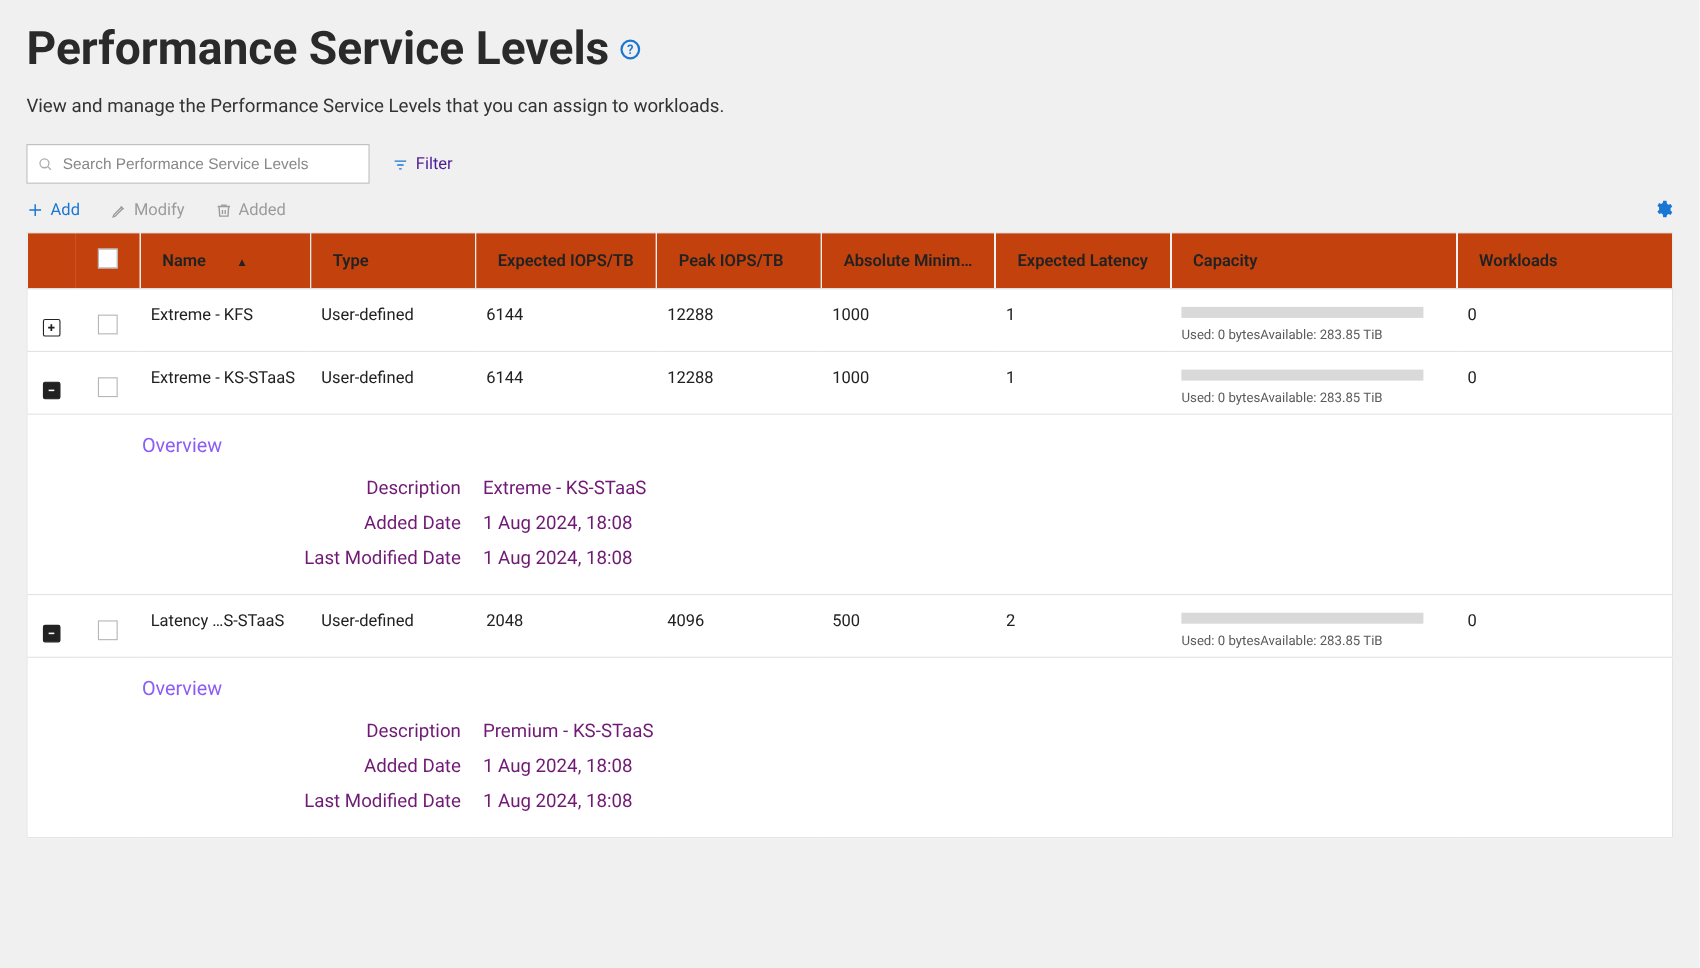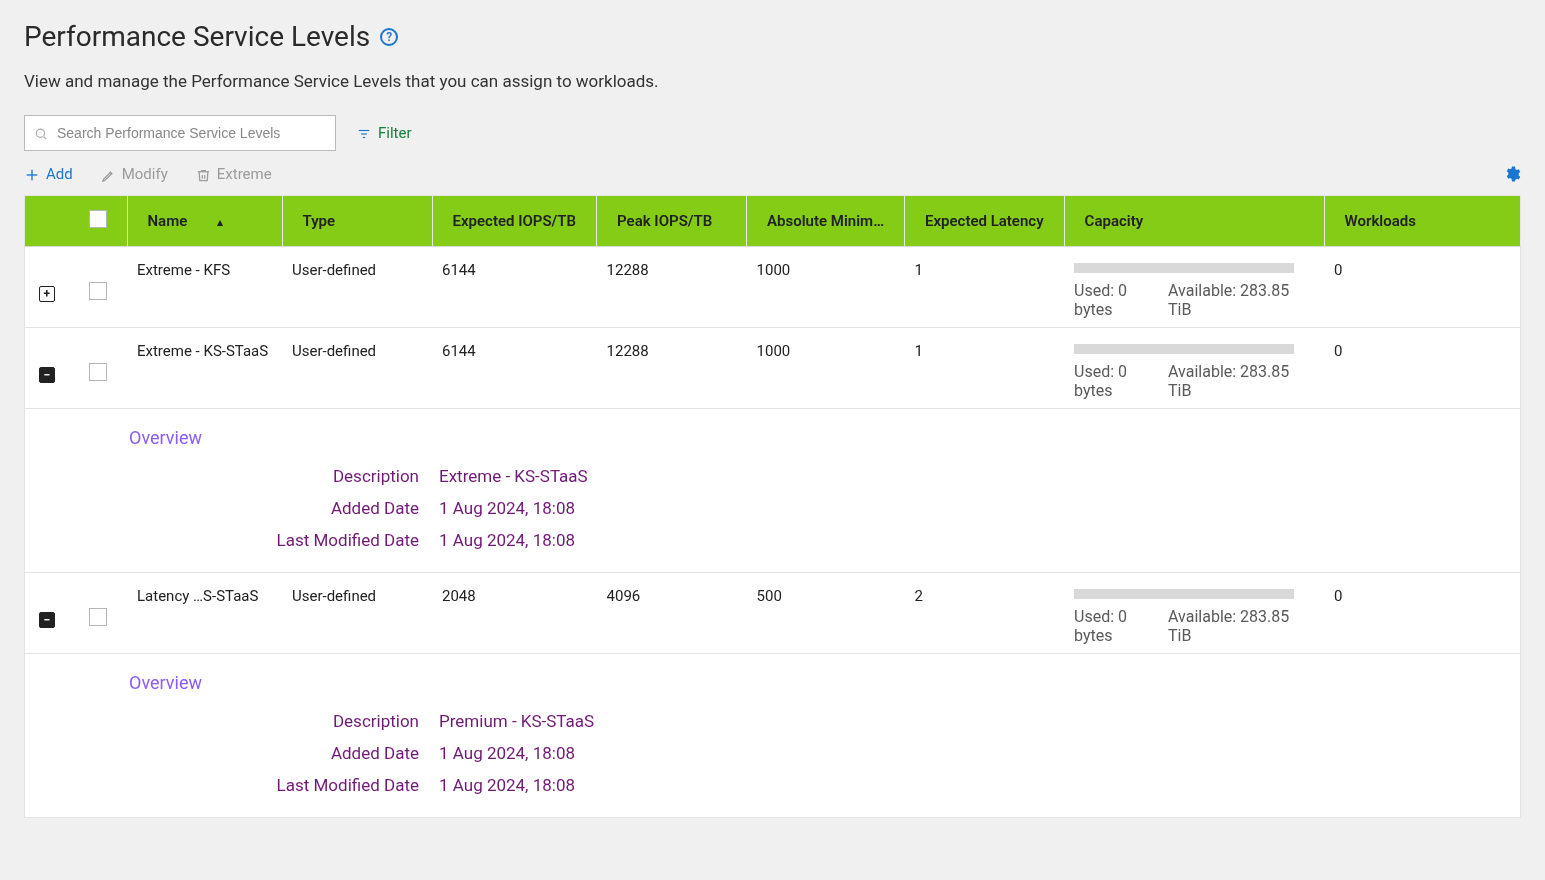--- a/index.html
+++ b/index.html
@@ -20,8 +20,8 @@
     margin-bottom: 18px;
   }
   .page-title {
-    font-size: 28px;
-    font-weight: 400;
+    font-size: 42px;
+    font-weight: 700;
     color: #2a2a2a;
   }
   .help-icon {

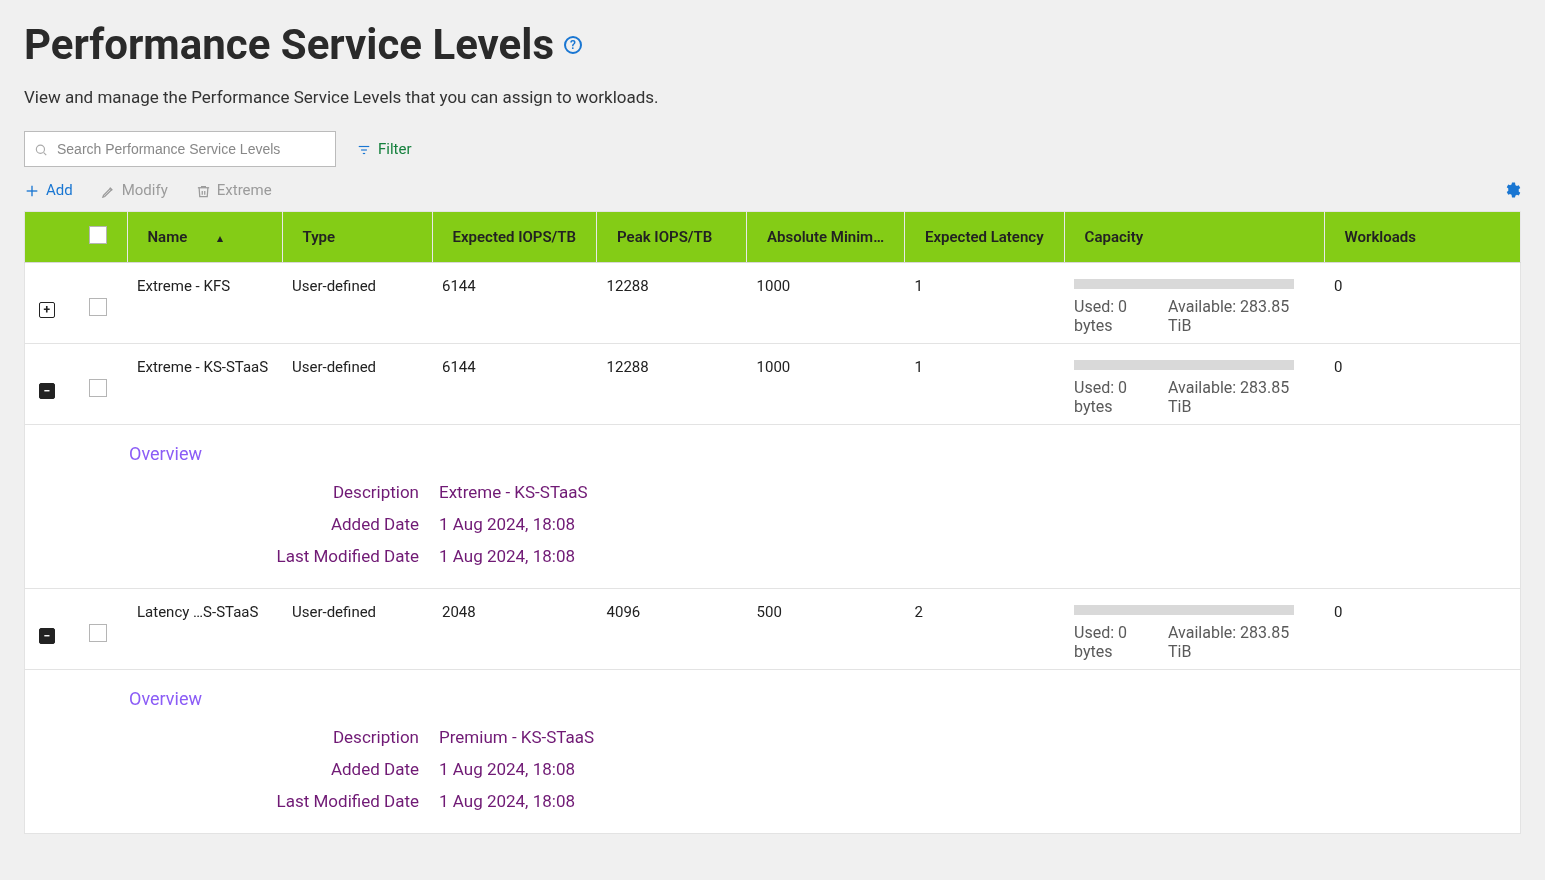--- a/index.html
+++ b/index.html
@@ -73,7 +73,7 @@
     display: flex;
     align-items: flex-end;
     gap: 6px;
-    color: #15803d;
+    color: #4c1d95;
     font-size: 15px;
     cursor: pointer;
   }

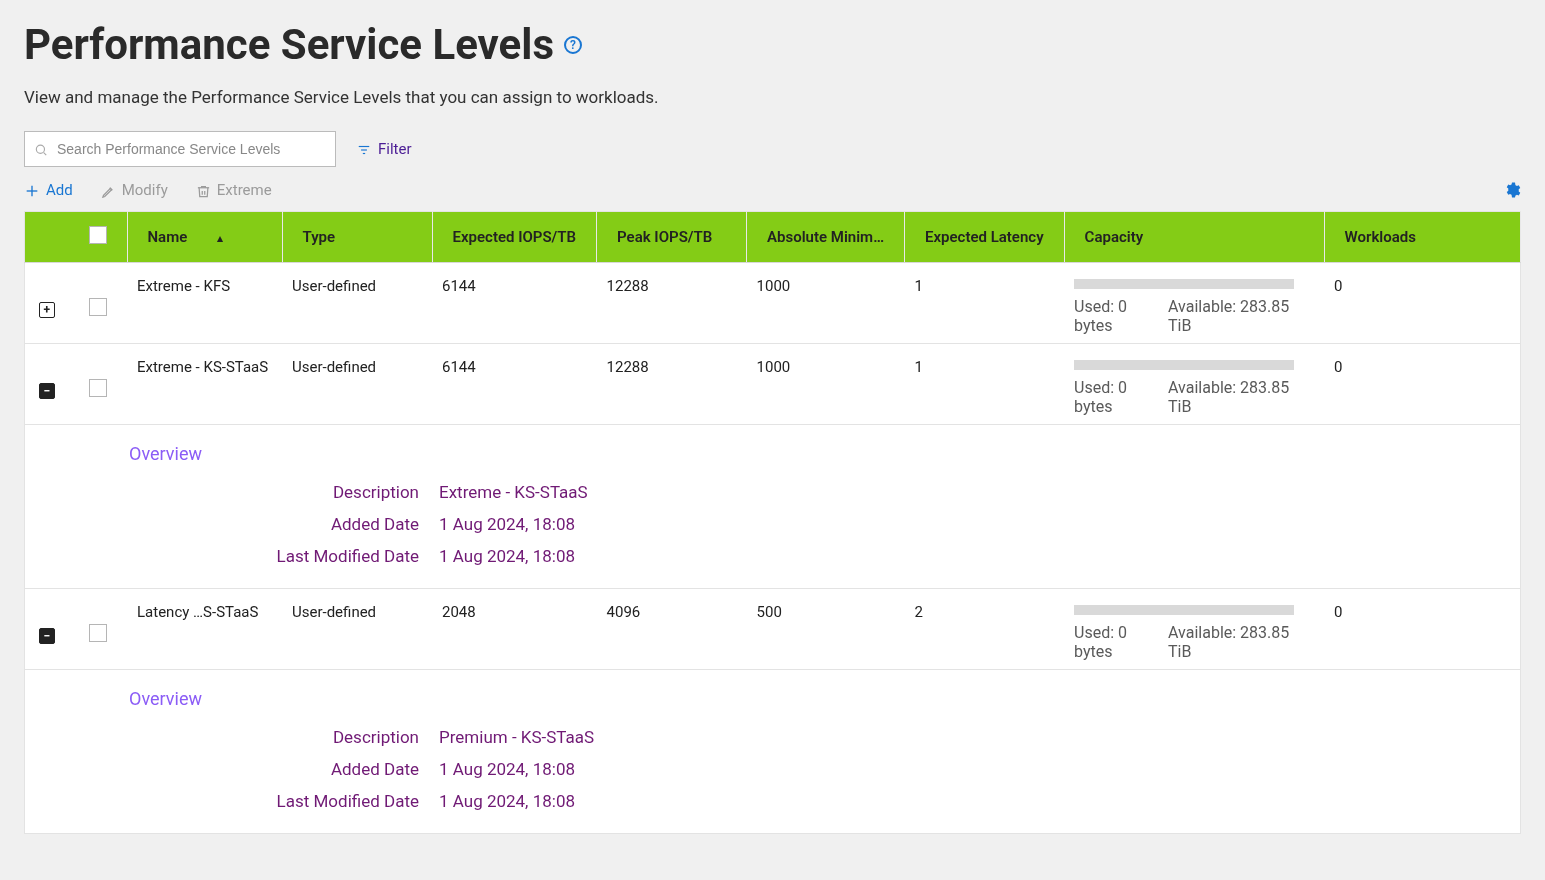--- a/index.html
+++ b/index.html
@@ -271,7 +271,7 @@
             <path d="M9 6V4h6v2"></path>
           </svg>
       </span>
-      <span>Extreme</span>
+      <span>Added</span>
     </div>
     <span class="gear">
       <svg width="18" height="18" viewBox="0 0 24 24" fill="currentColor">

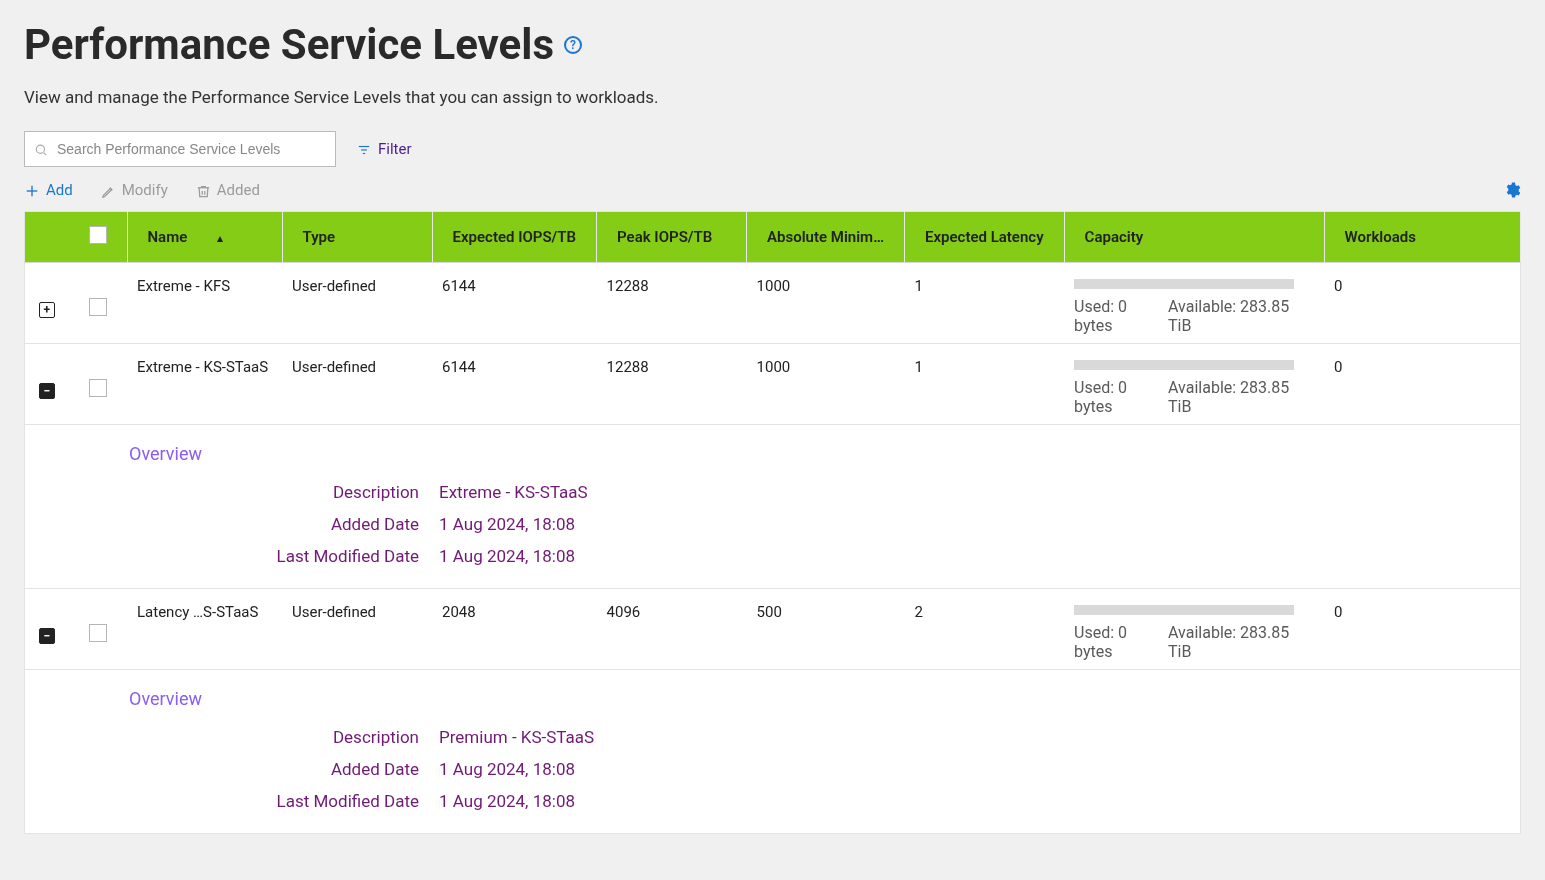--- a/index.html
+++ b/index.html
@@ -118,7 +118,7 @@
     font-size: 15px;
     font-weight: 600;
     color: #222;
-    background: #84cc16;
+    background: #c2410c;
     padding: 14px 20px;
     border-bottom: 1px solid #d8d8d8;
     border-right: 1px solid #e8e8e8;

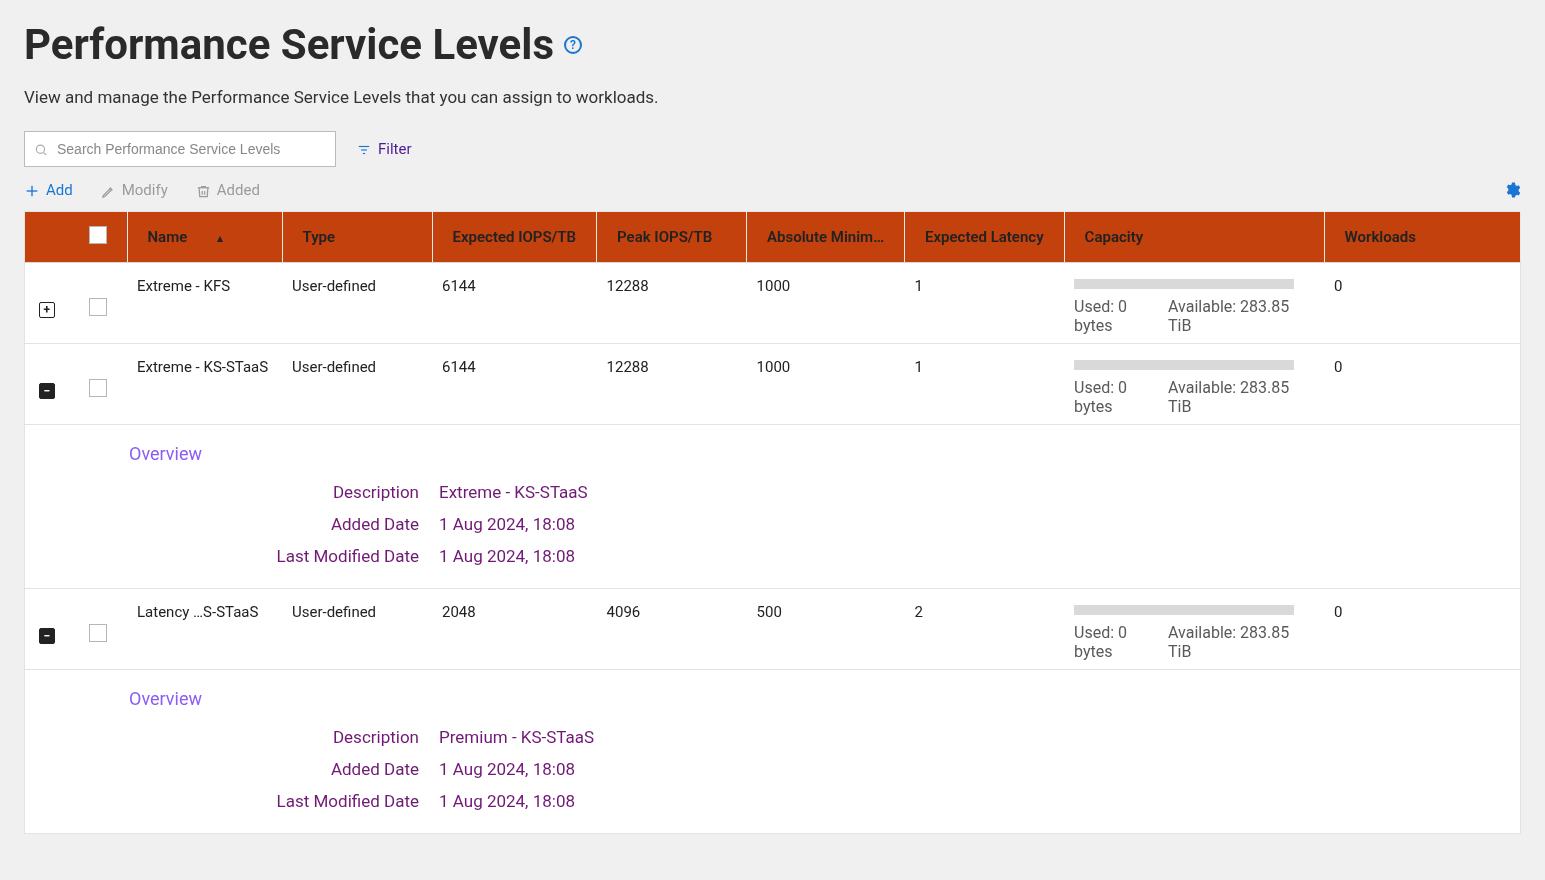--- a/index.html
+++ b/index.html
@@ -178,10 +178,9 @@
     margin-bottom: 4px;
   }
   .cap-text {
-    font-size: 16px;
+    font-size: 12px;
     color: #5a5a5a;
     display: flex;
-    justify-content: space-between;
     width: 240px;
   }
 

